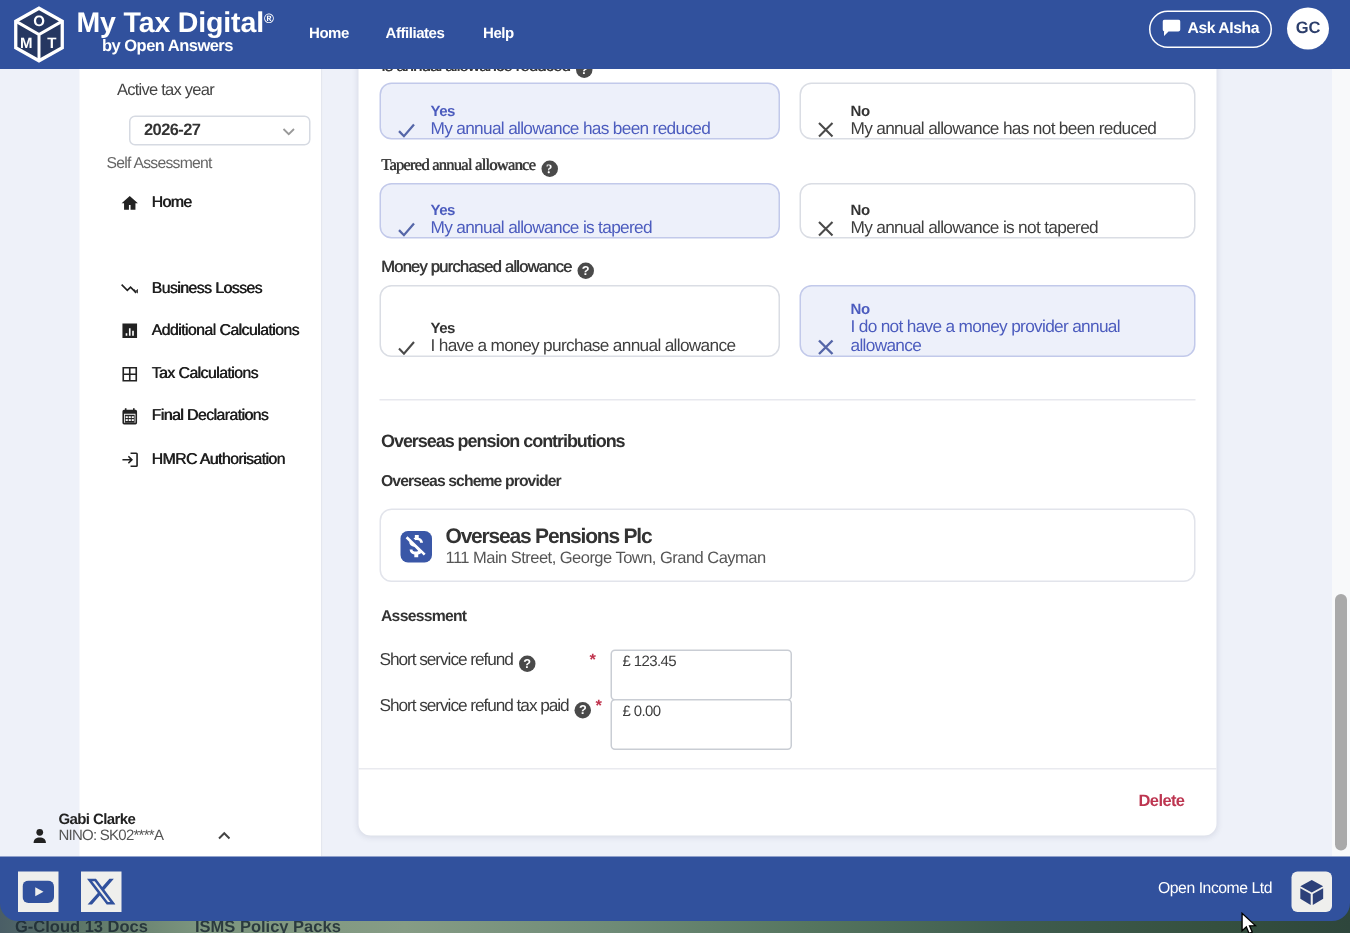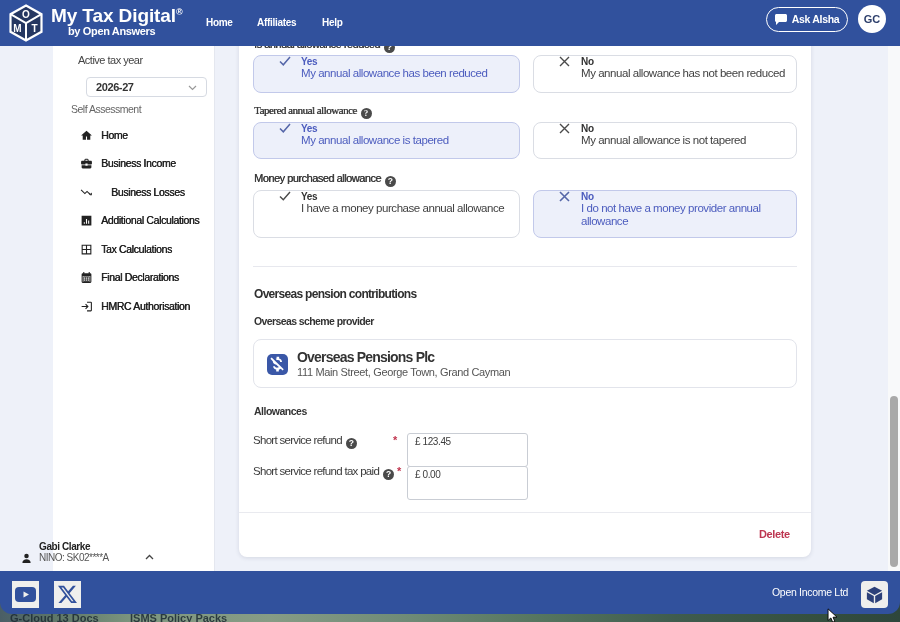--- a/index.html
+++ b/index.html
@@ -22,7 +22,7 @@
     font-size:8.5px; font-weight:bold; letter-spacing:0; text-align:center; line-height:11px; vertical-align:-2px; margin-left:4px;
     text-shadow:none; }
 
-  .opt { position:absolute; border-radius:8px; display:flex; align-items:flex-start;padding-left:14px; }
+  .opt { position:absolute; border-radius:8px; display:flex; align-items:flex-end; }
   .opt .ic { width:33px; flex:0 0 33px; text-align:center; font-size:0; }
   .opt.sel { background:#edf0fa; border:1px solid #c2c9ea; }
   .opt.un  { background:#fff;    border:1px solid #dadde4; }

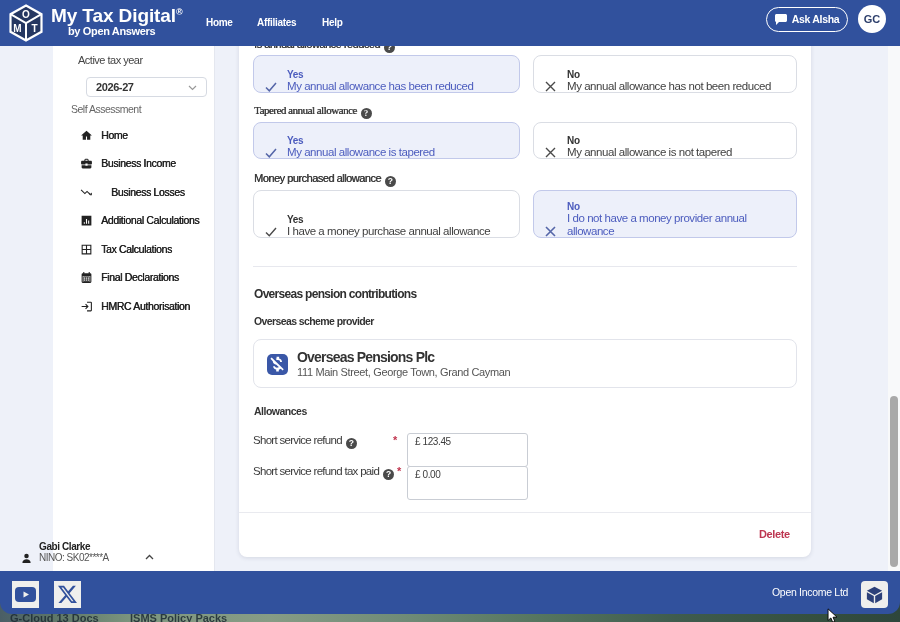--- a/index.html
+++ b/index.html
@@ -196,12 +196,6 @@
       </svg>
     <span>Home</span>
   </div>
-  <div class="menu" style="top:107px;">
-    <svg width="13" height="13" viewBox="0 0 24 24">
-        <path fill="#222" d="M10 16v-1H3.01L3 19c0 1.11.89 2 2 2h14c1.11 0 2-.89 2-2v-4h-7v1h-4zm10-9h-4.01V5l-2-2h-4l-2 2v2H4c-1.1 0-2 .9-2 2v3c0 1.11.89 2 2 2h6v-2h4v2h6c1.1 0 2-.9 2-2V9c0-1.1-.9-2-2-2zm-6 0h-4V5h4v2z"></path>
-      </svg>
-    <span>Business Income</span>
-  </div>
   <div class="menu" style="top:136px;gap:10px;">
     <svg width="13" height="13" viewBox="0 0 24 24">
         <path d="M2 7 l7 7 4-4 7 7" stroke="#222" stroke-width="2" fill="none"></path>

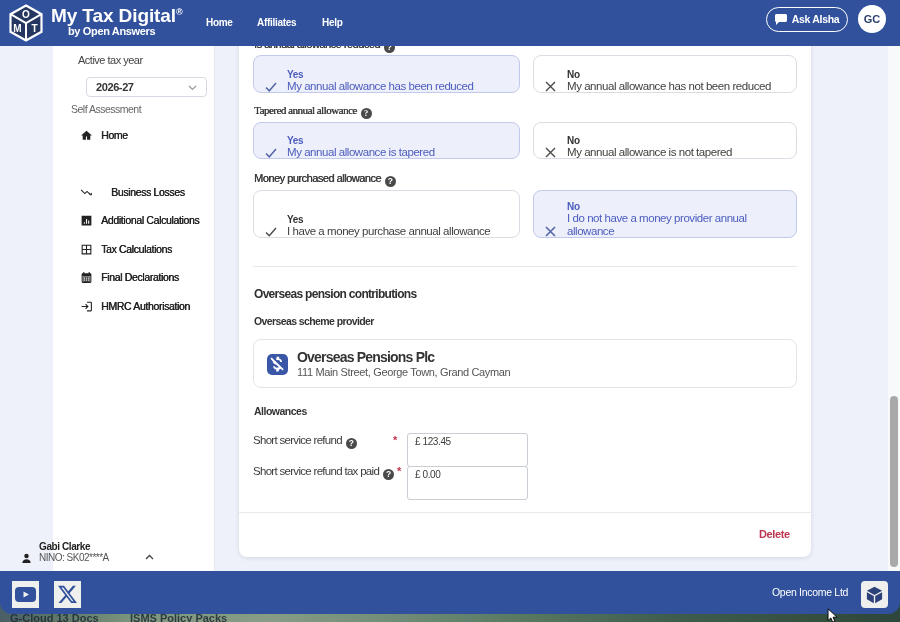--- a/index.html
+++ b/index.html
@@ -196,7 +196,7 @@
       </svg>
     <span>Home</span>
   </div>
-  <div class="menu" style="top:136px;gap:10px;">
+  <div class="menu" style="top:136px;">
     <svg width="13" height="13" viewBox="0 0 24 24">
         <path d="M2 7 l7 7 4-4 7 7" stroke="#222" stroke-width="2" fill="none"></path>
         <path fill="#222" d="M22 18 l-6 0 1.5-1.5 0-4.5z M22 18l0-6-1.8 1.8-4.2 4.2z"></path>

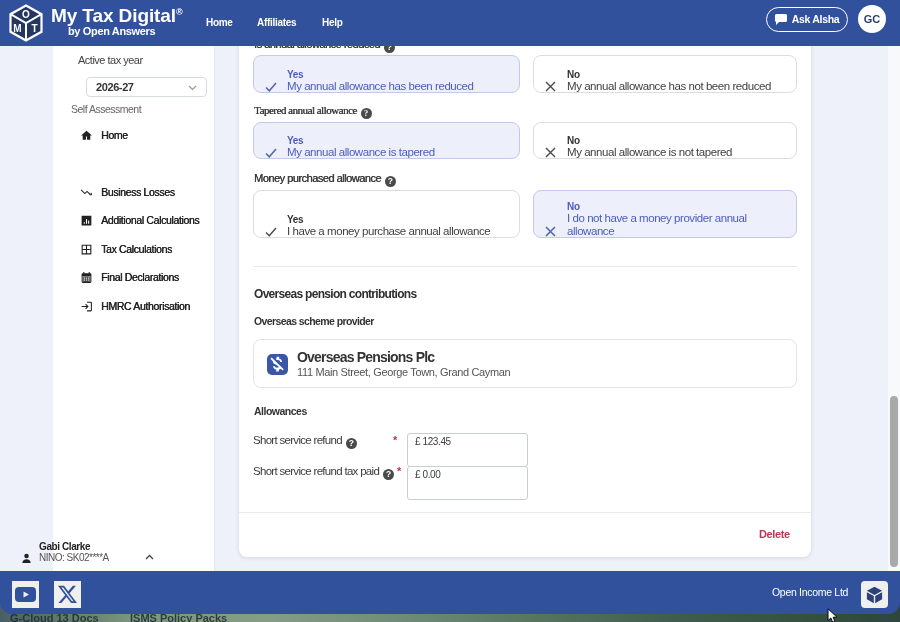--- a/index.html
+++ b/index.html
@@ -150,7 +150,7 @@
   <div class="abs" style="left:43px; top:26px; font-size:11px; letter-spacing:-0.35px; color:#555; line-height:12px;">111 Main Street, George Town, Grand Cayman</div>
 </div>
 
-<div class="abs" style="left:254px; top:405px; font-size:10.5px; font-weight:bold; letter-spacing:-0.5px; color:#333; line-height:12px;">Allowances</div>
+<div class="abs" style="left:254px; top:405px; font-size:10.5px; font-weight:bold; letter-spacing:-0.5px; color:#333; line-height:12px;">Assessment</div>
 
 <div class="flabel" style="top:434px;">Short service refund<span class="qmark">?</span></div>
 <div class="abs ast" style="left:393px; top:434px;">*</div>

